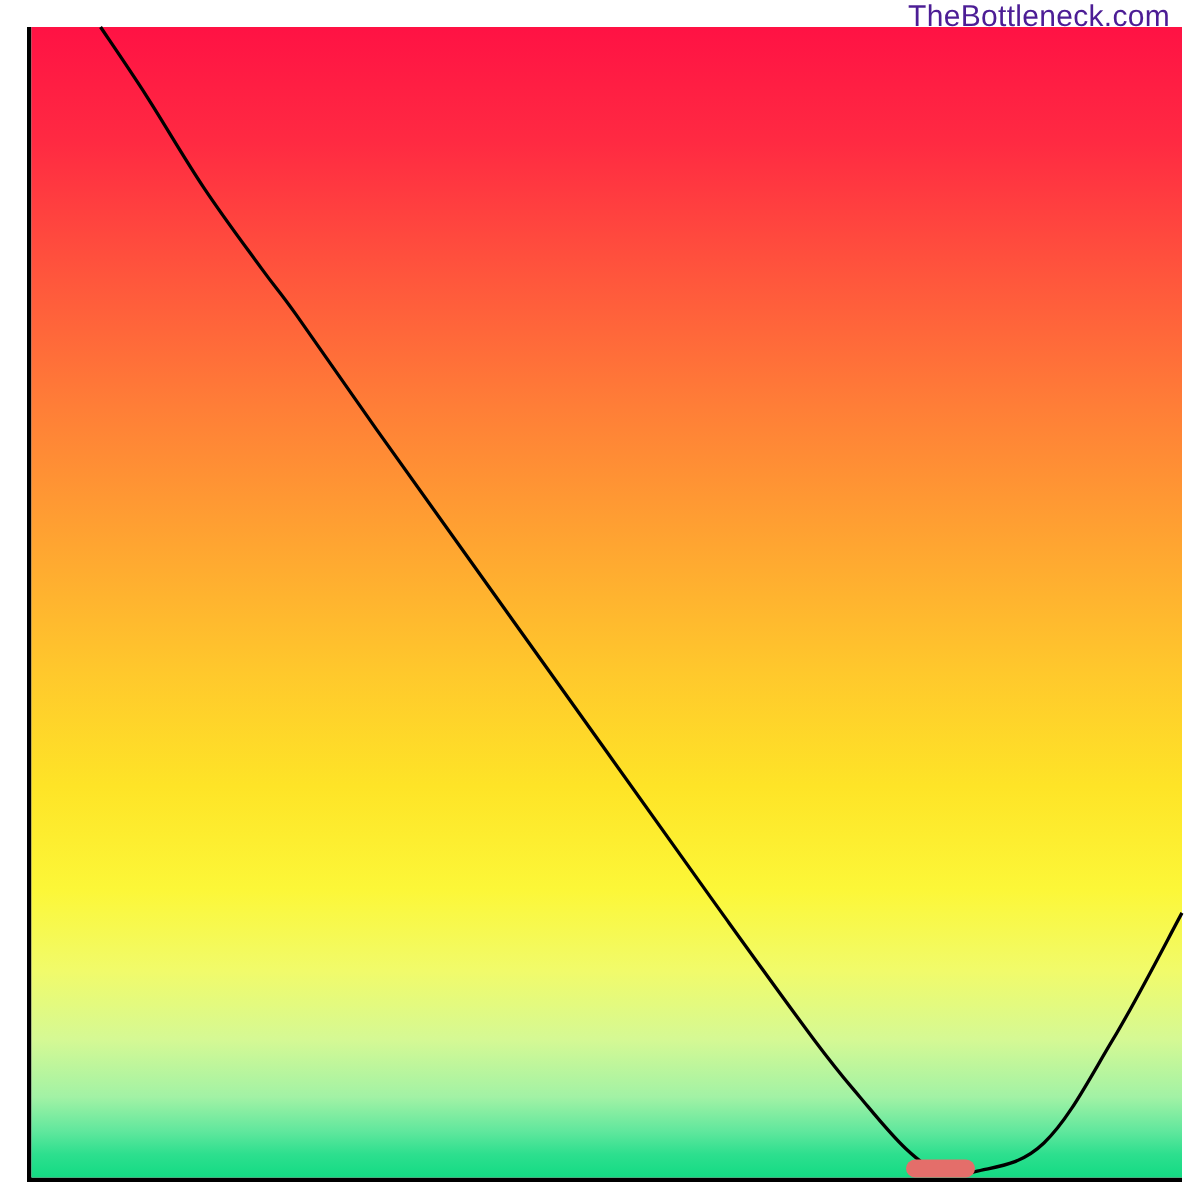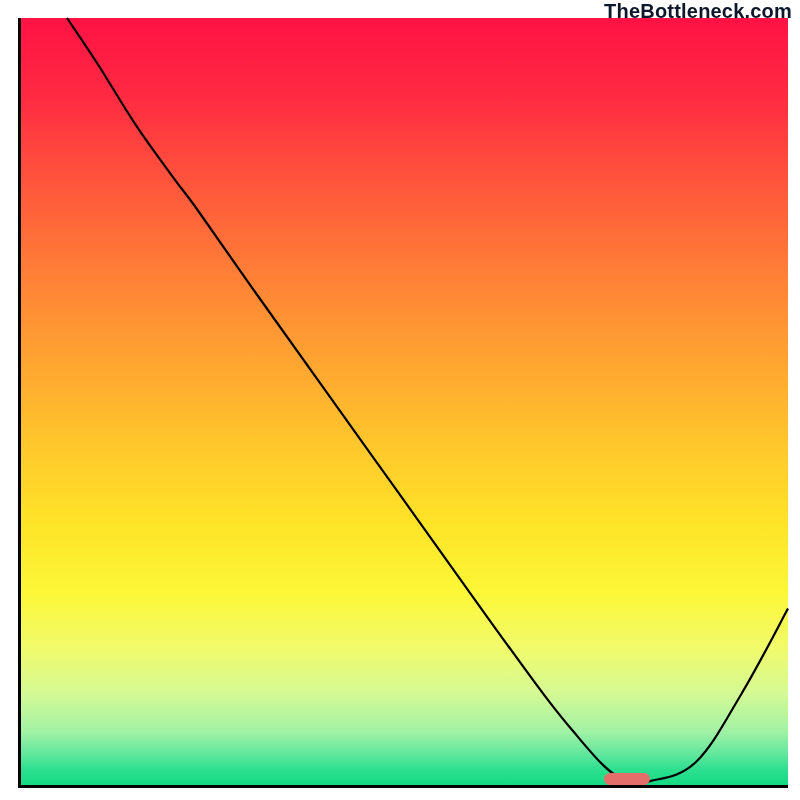--- a/index.html
+++ b/index.html
@@ -54,10 +54,10 @@
   .watermark {
     position: absolute;
     top: 0px;
-    right: 8px;
-    color: #0f172a;
+    right: 20px;
+    color: #4c1d95;
     font-size: 20px;
-    font-weight: 700;
+    font-weight: 400;
     letter-spacing: 0.2px;
   }
   svg.curve {

